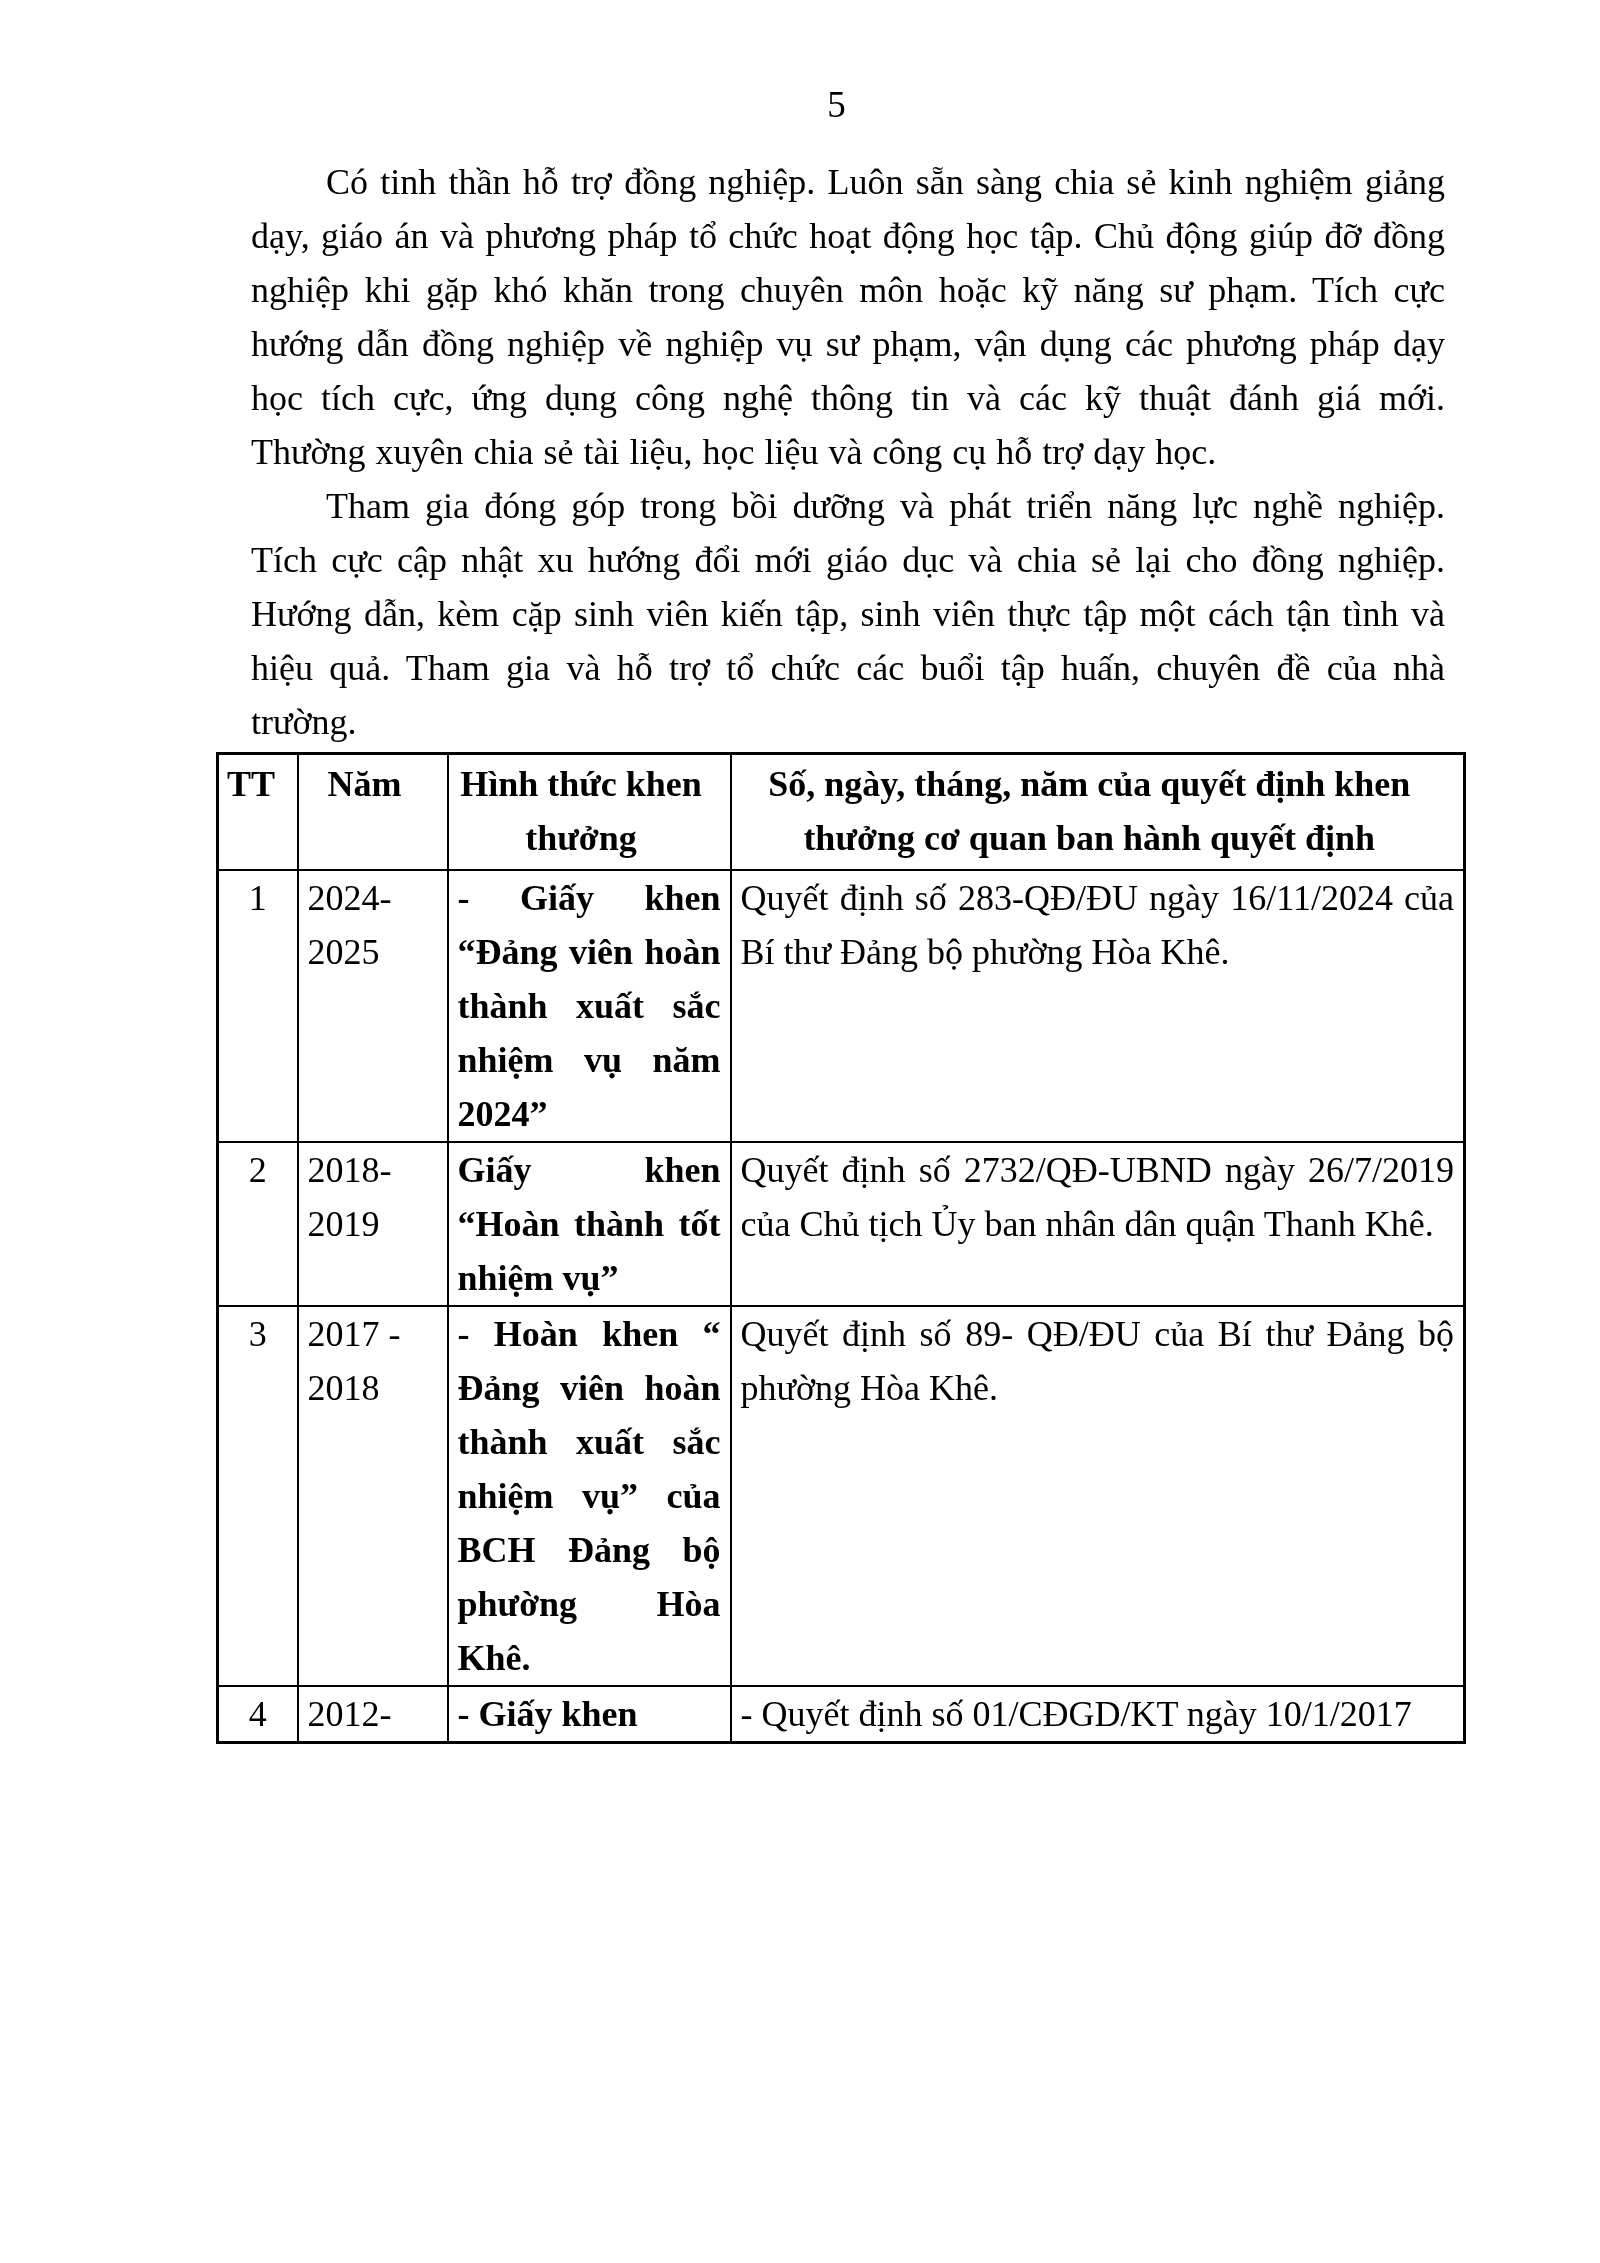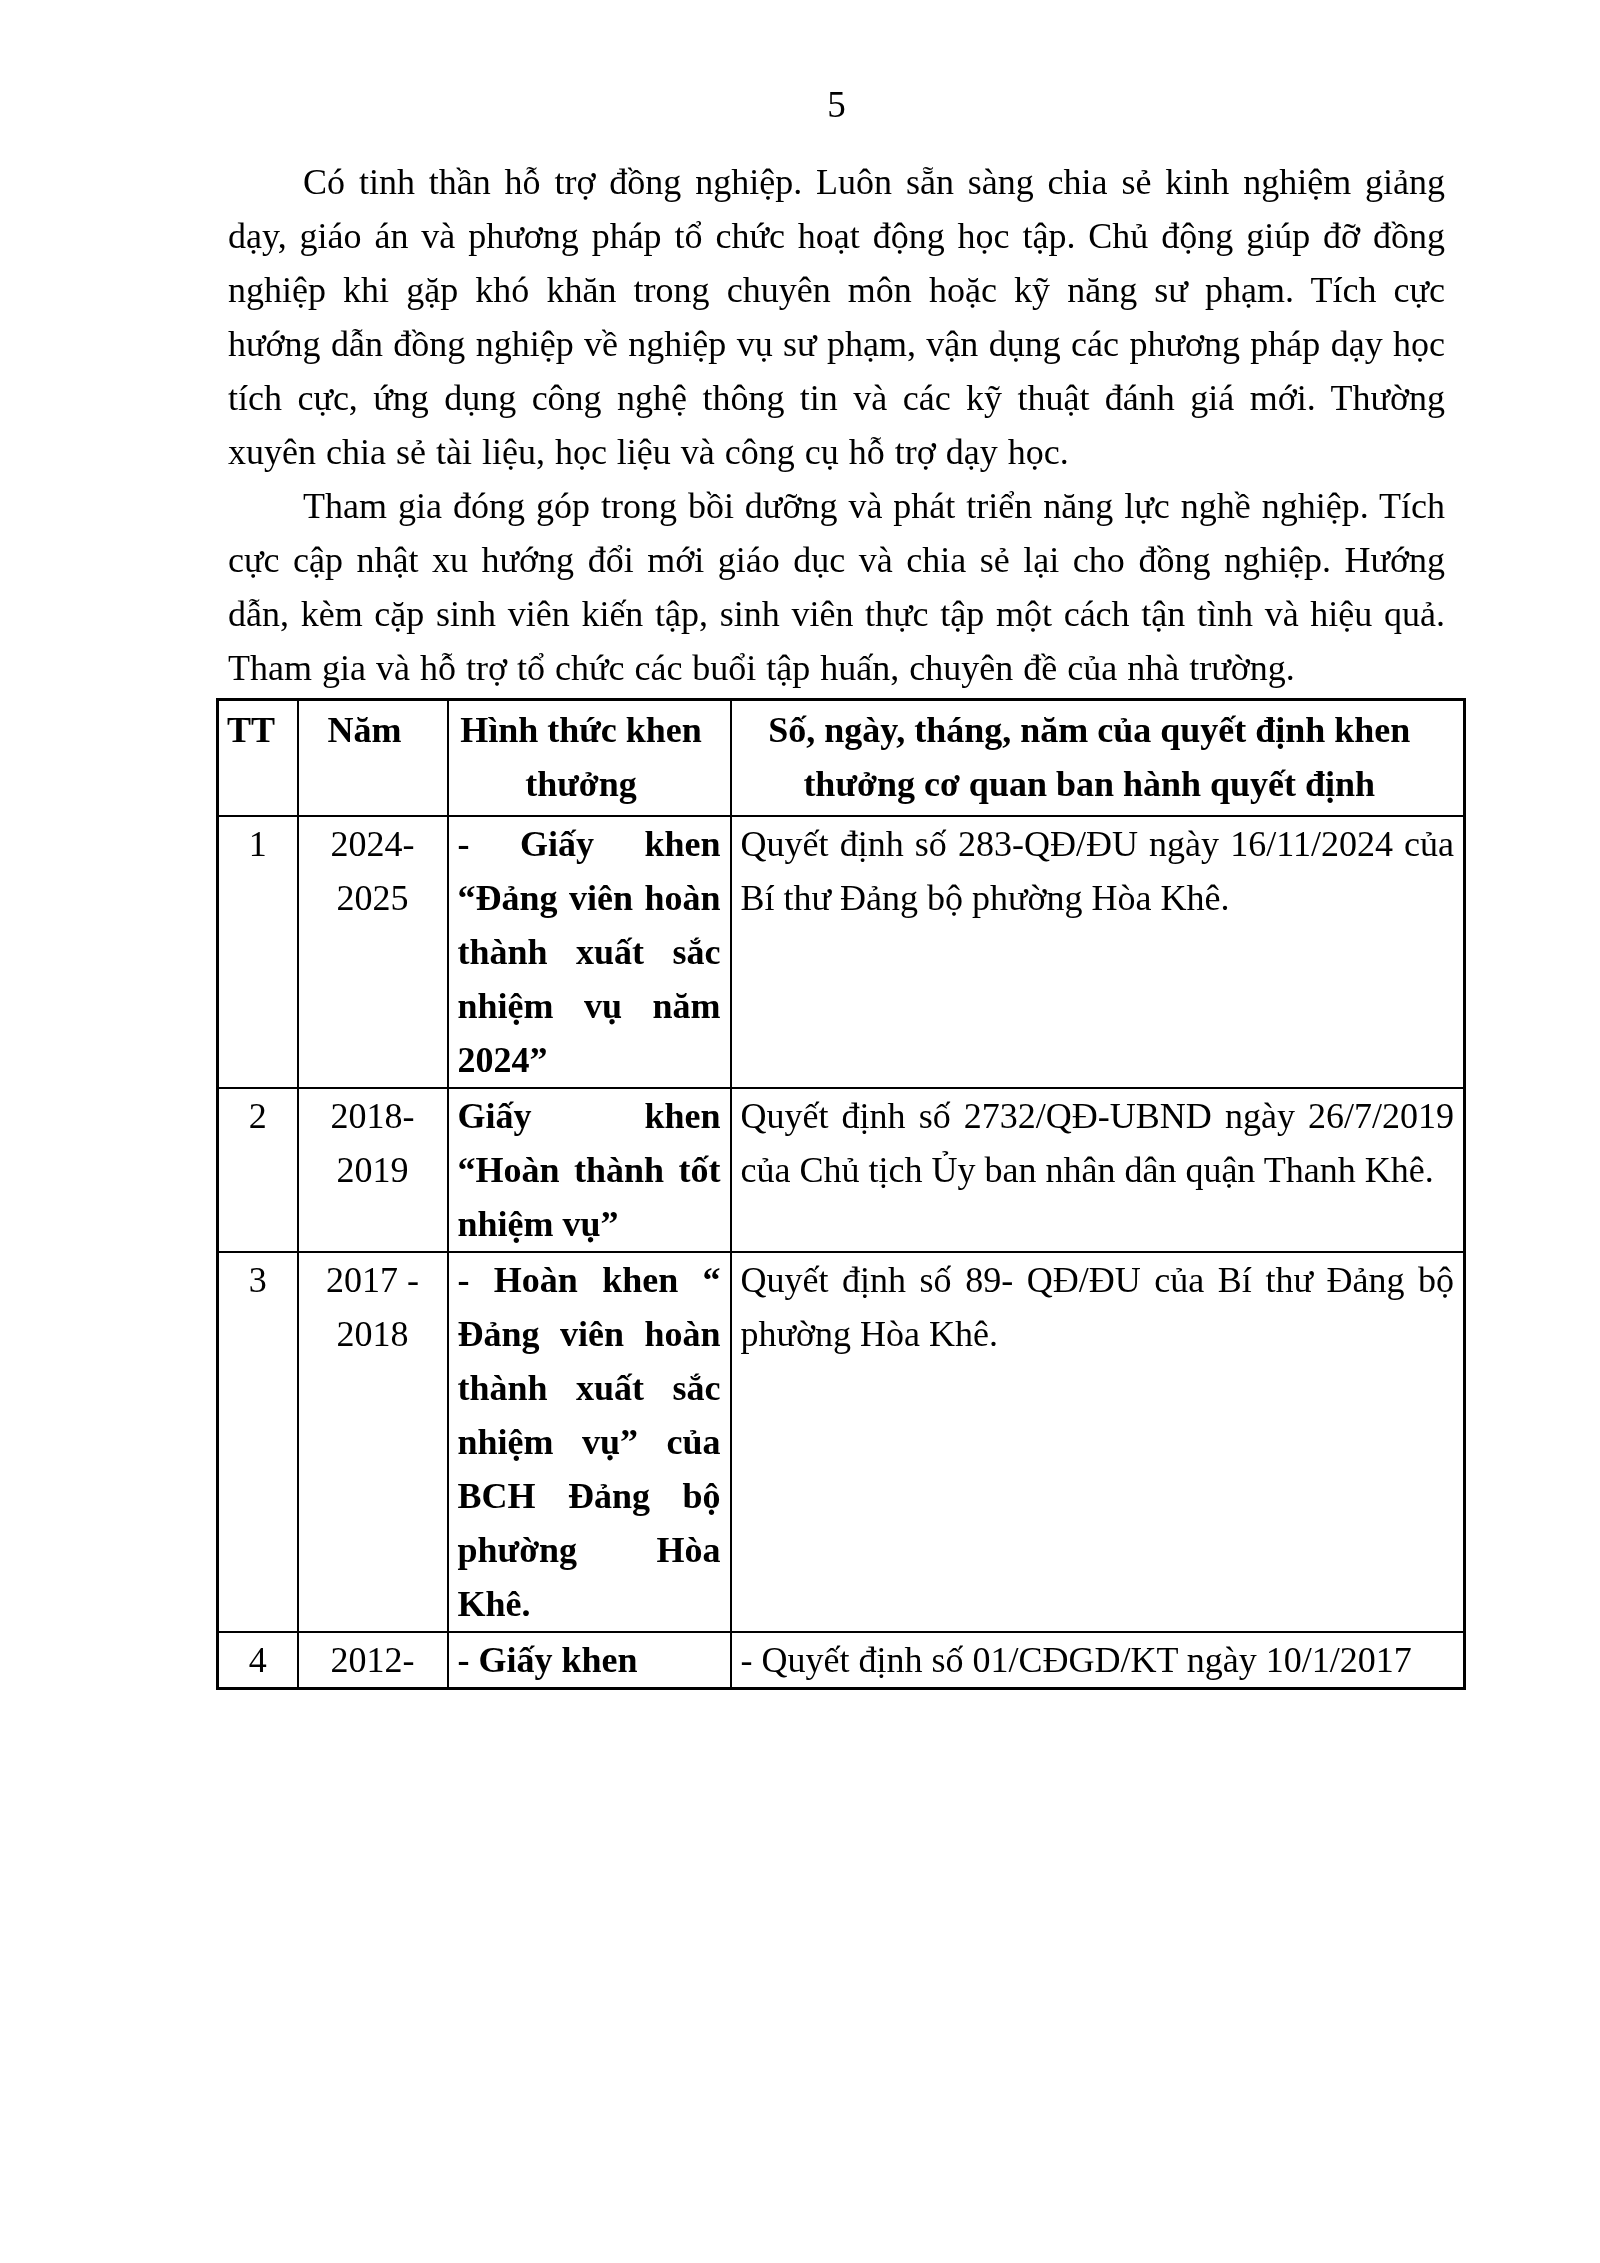--- a/index.html
+++ b/index.html
@@ -34,6 +34,7 @@
     text-align: justify;
     text-indent: 75px;
     word-spacing: 1px;
+    margin-left: 23px;
   }
   .table-wrap {
     margin-left: -12px;

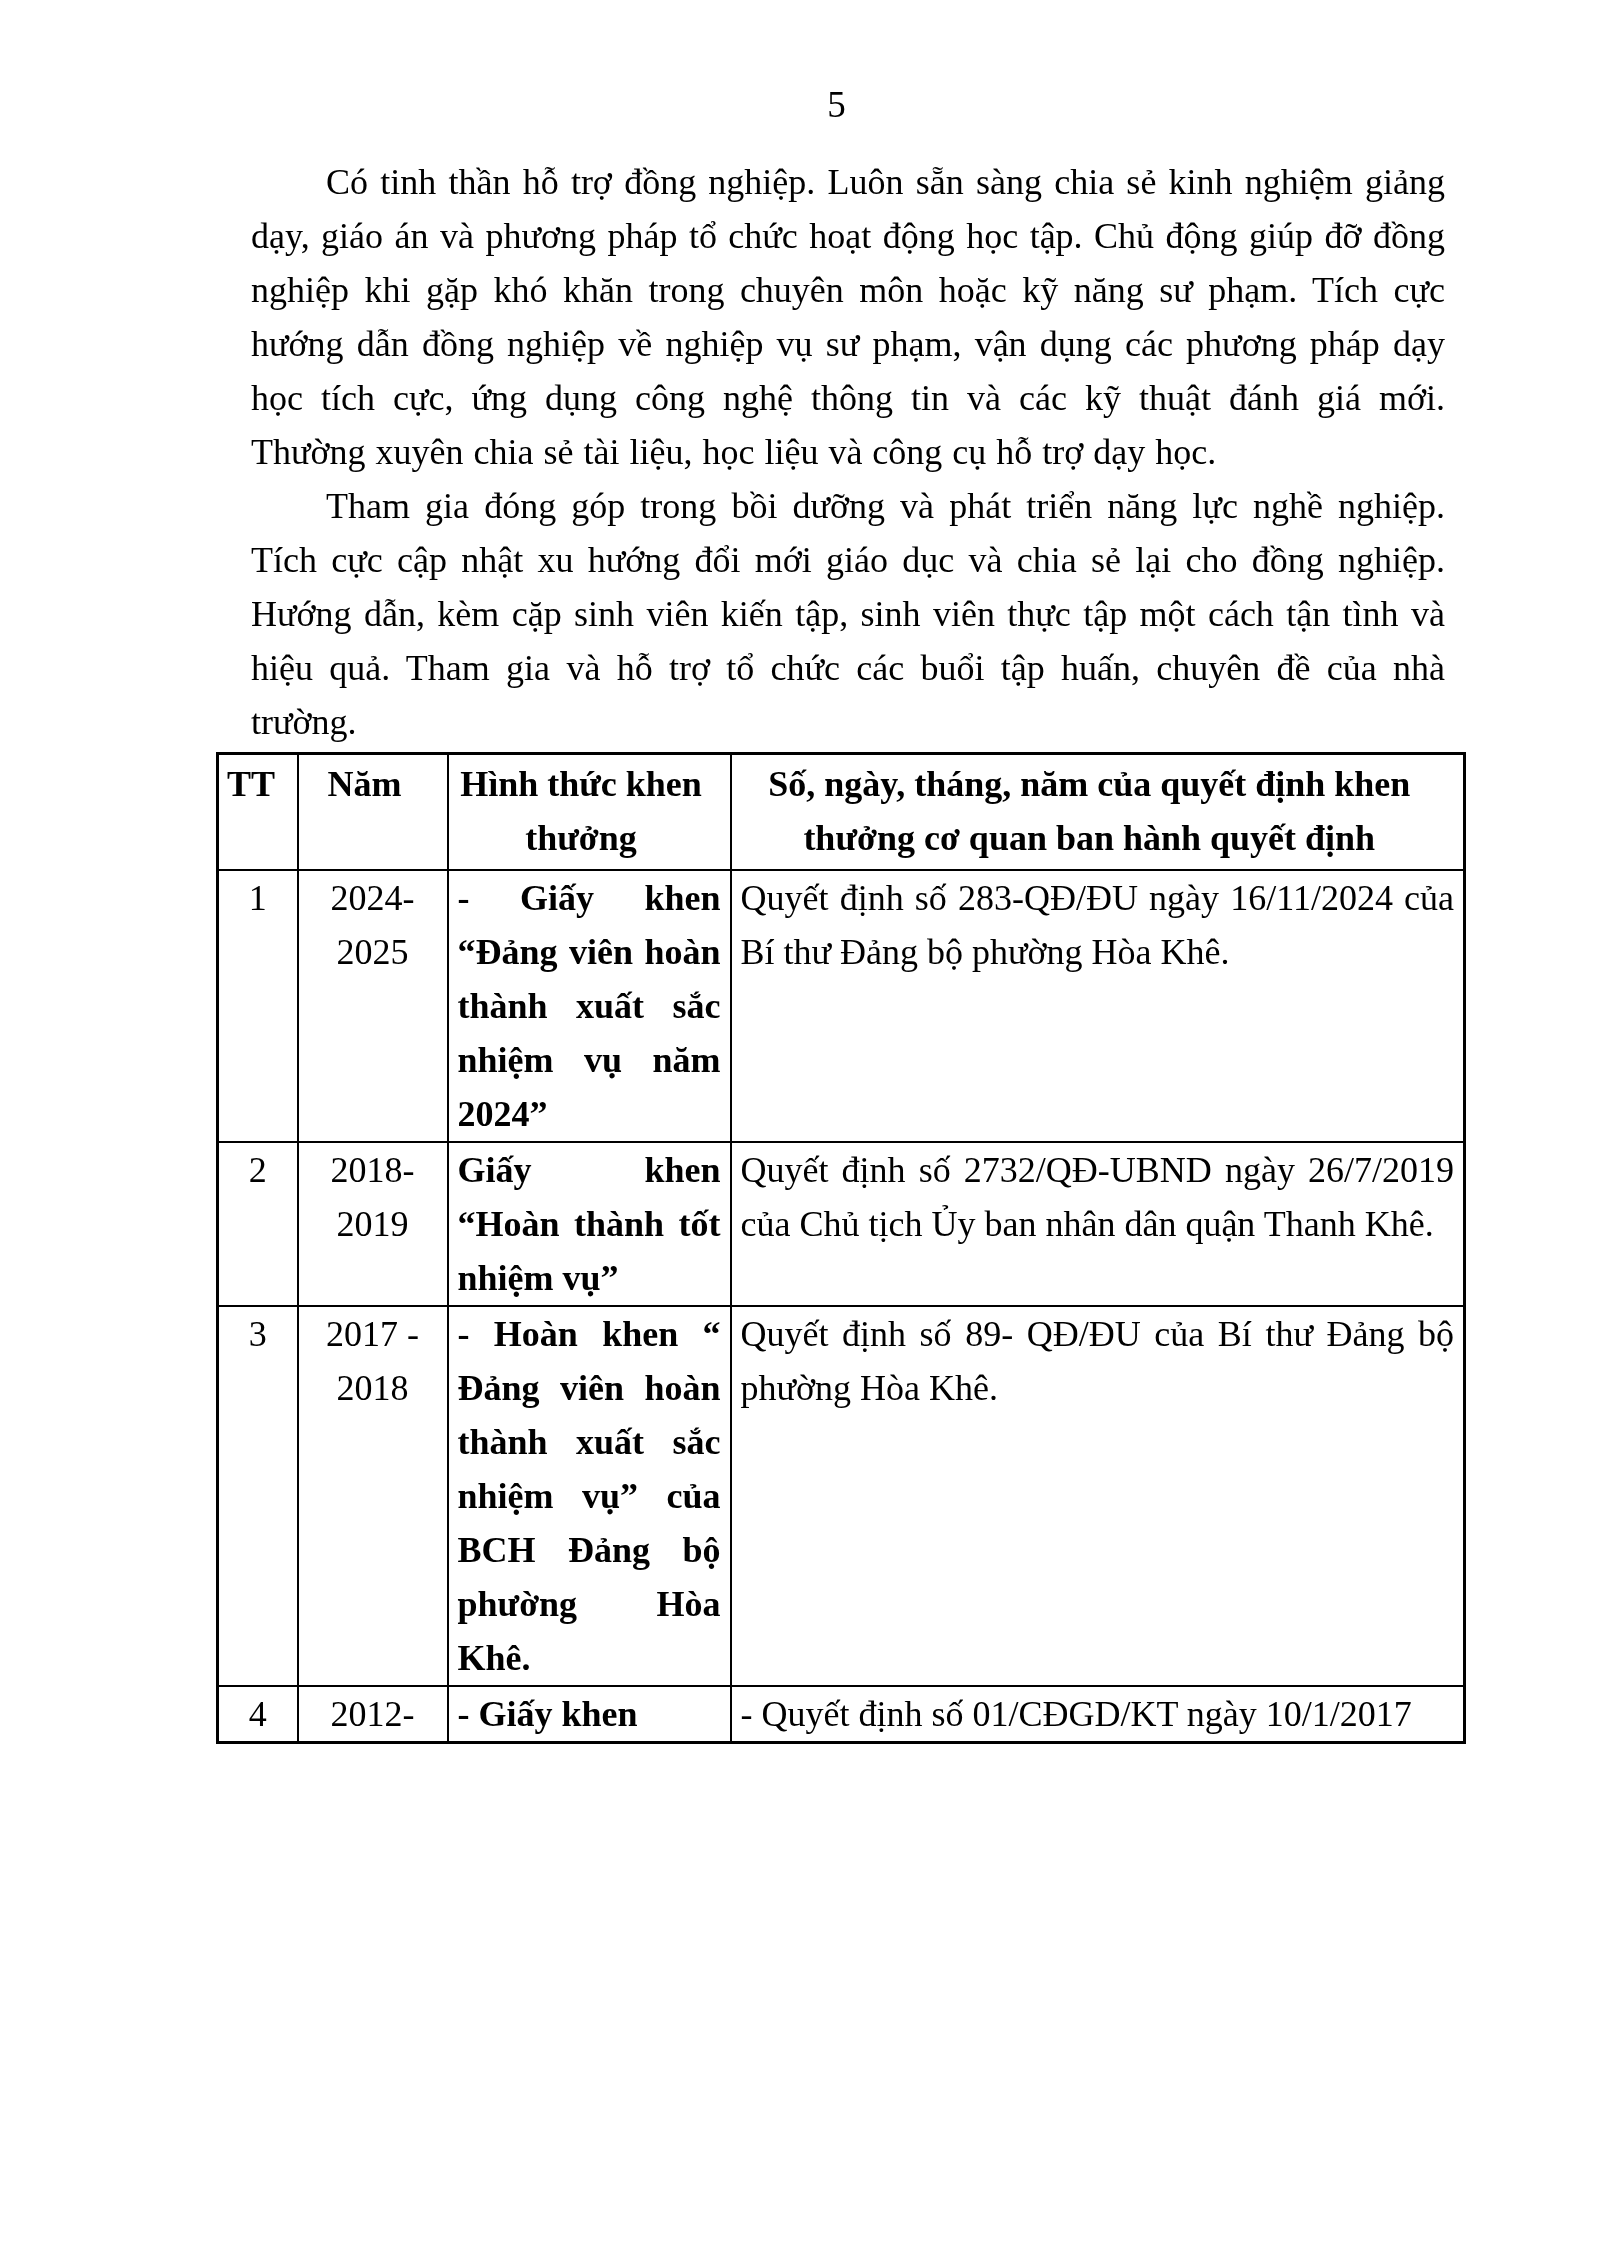--- a/index.html
+++ b/index.html
@@ -61,7 +61,7 @@
     padding: 2px 24px 4px 8px;
   }
   td.c-tt   { text-align: center; }
-  td.c-year { text-align: center; margin-top: 24px; }
+  td.c-year { text-align: left; margin-top: 24px; }
   td.c-form { text-align: justify; font-weight: bold; }
   td.c-dec  { text-align: justify; }
   tr.last-row td { border-bottom: 3px solid #000000; }

